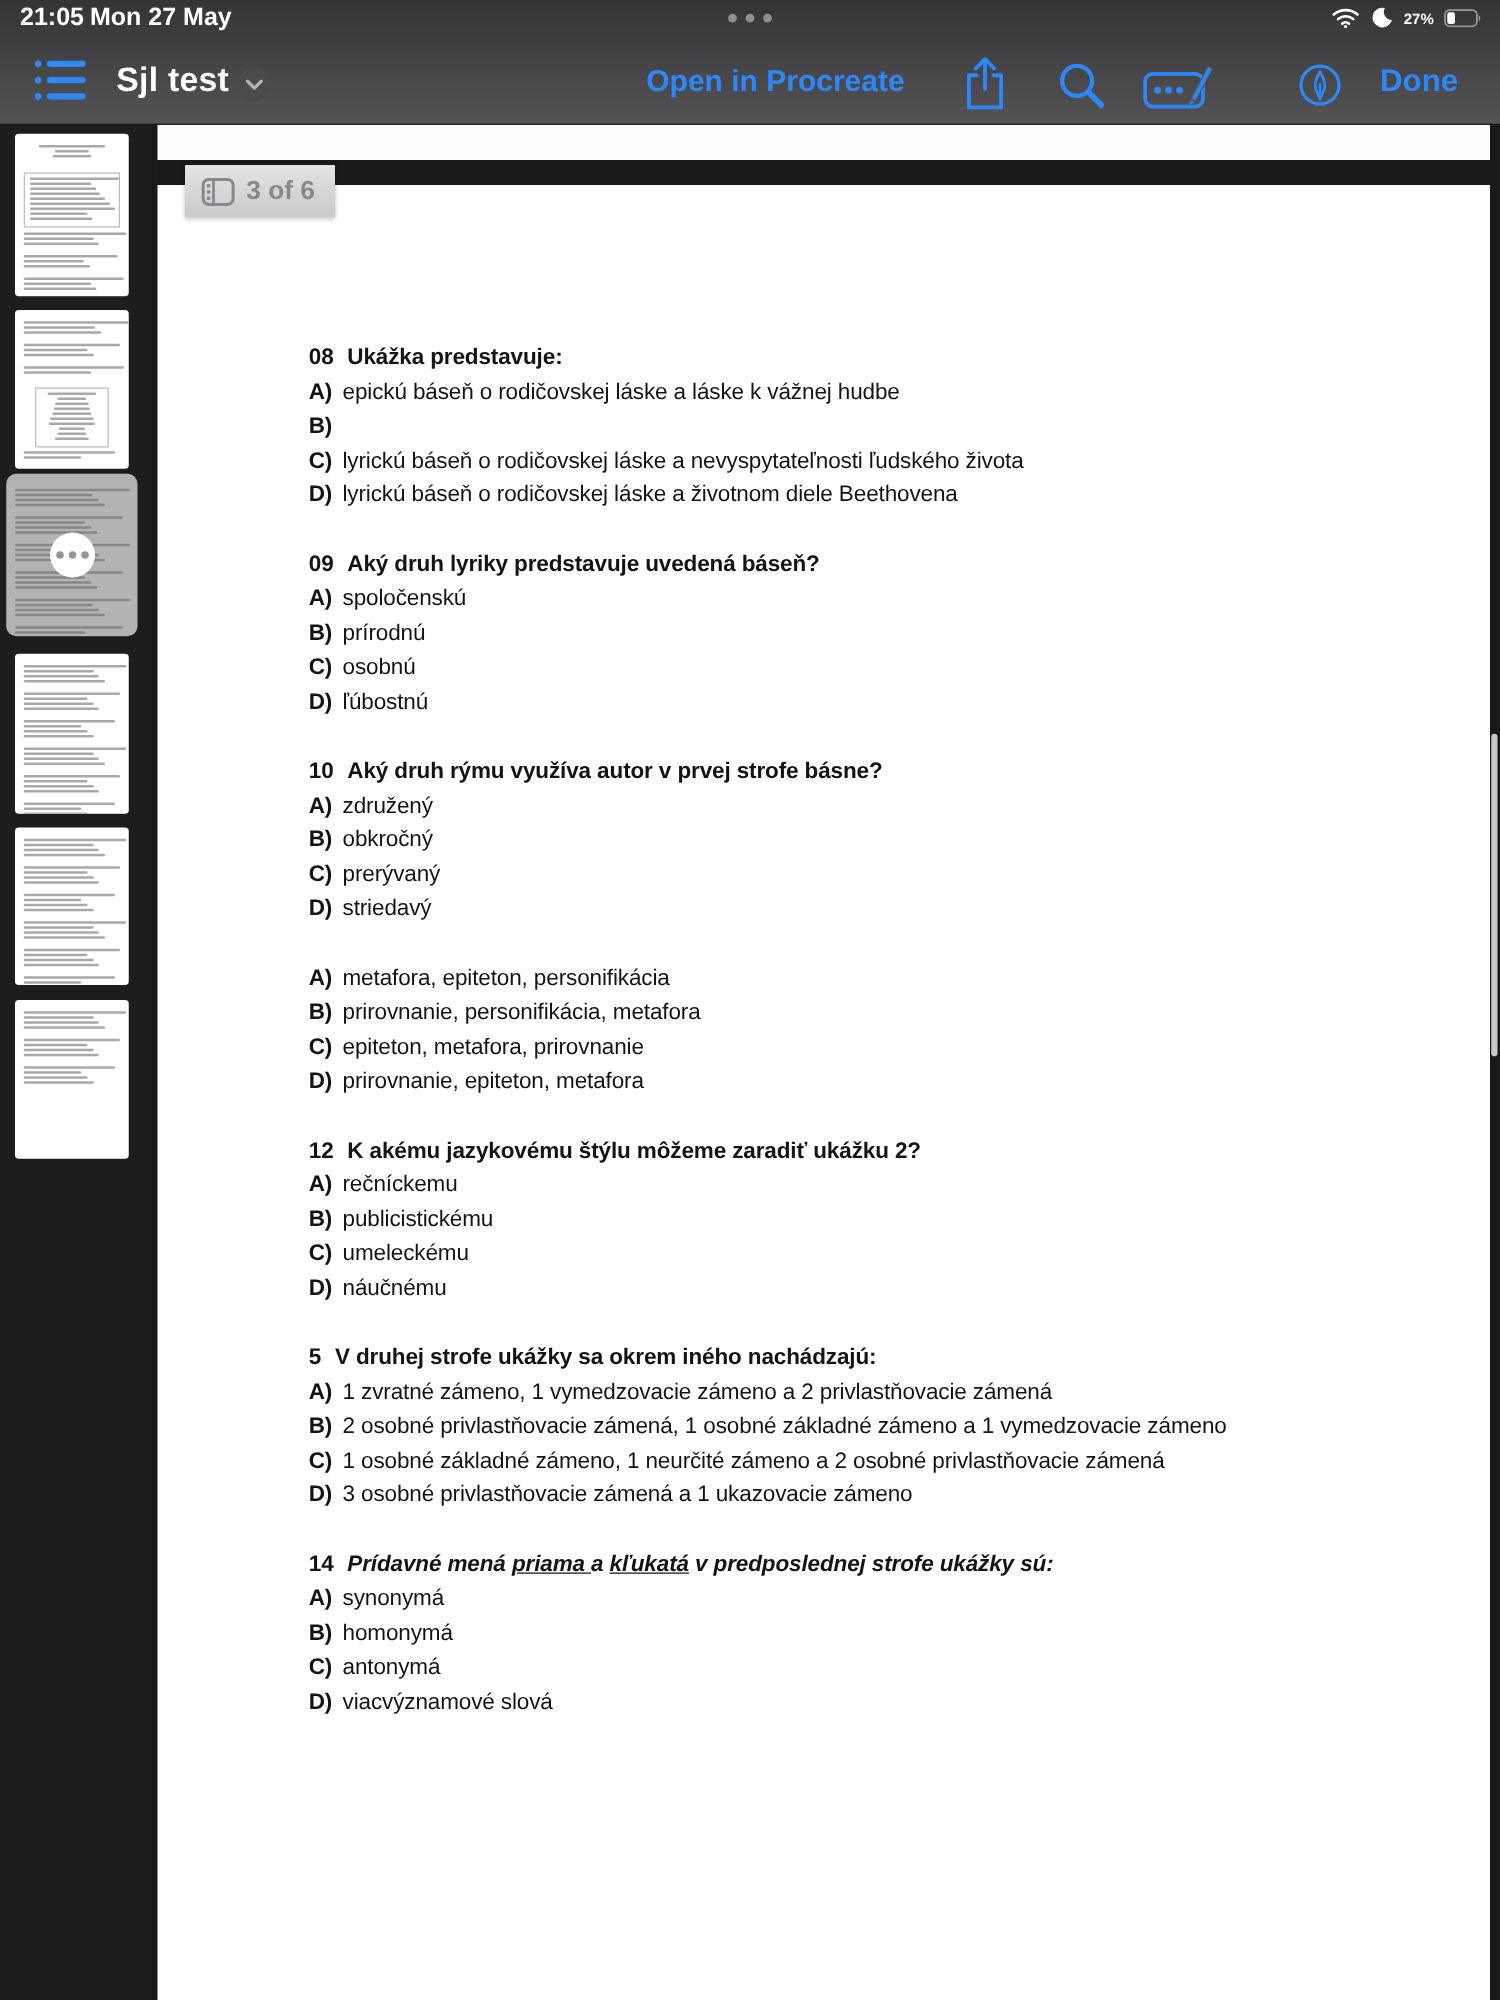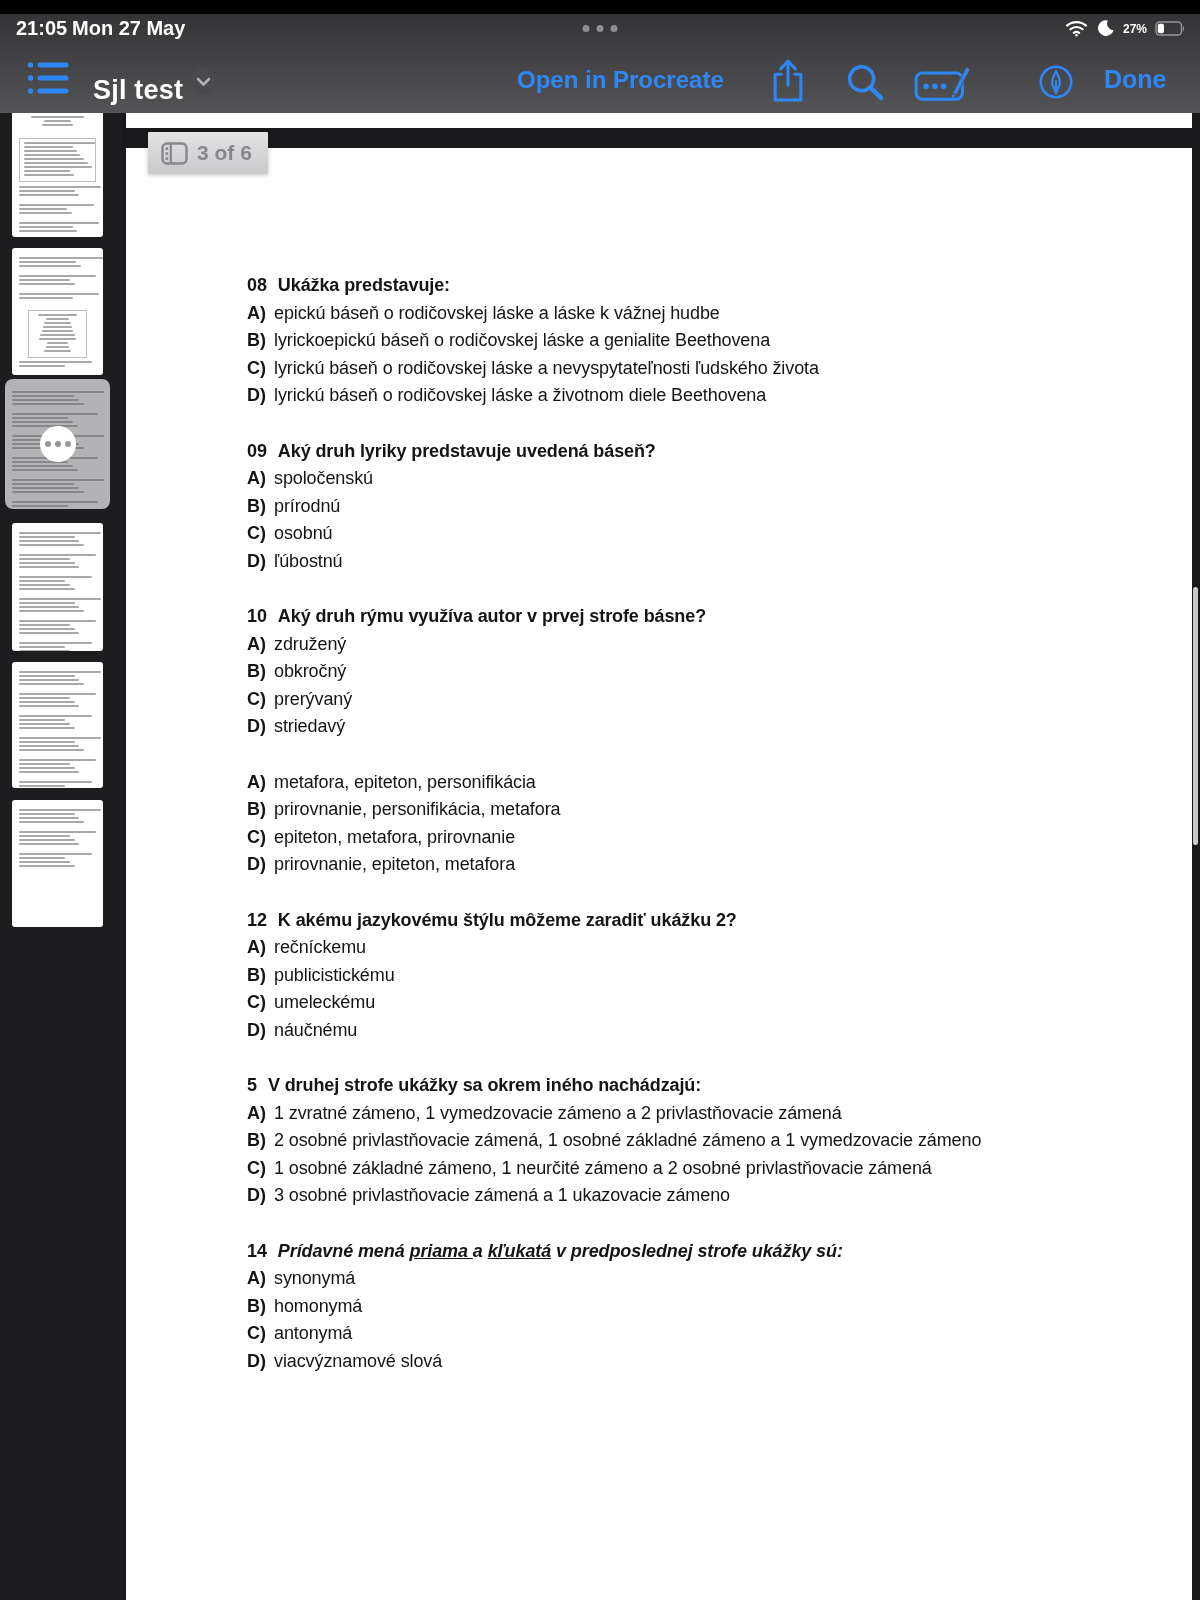--- a/index.html
+++ b/index.html
@@ -8,7 +8,7 @@
 
   
   .topbar{position:absolute;left:0;top:0;width:1200px;height:99px;
-          background:linear-gradient(#343436,#545456);z-index:30;margin-top:14px;}
+          background:linear-gradient(#343436,#545456);z-index:30;}
   .sb-time{position:absolute;left:16px;top:3px;color:#fff;font-size:20px;font-weight:700;}
   .sb-date{position:absolute;left:72px;top:3px;color:#fff;font-size:20px;font-weight:600;}
   .sb-dots{position:absolute;left:50%;top:11px;transform:translateX(-50%);display:flex;gap:7px;}

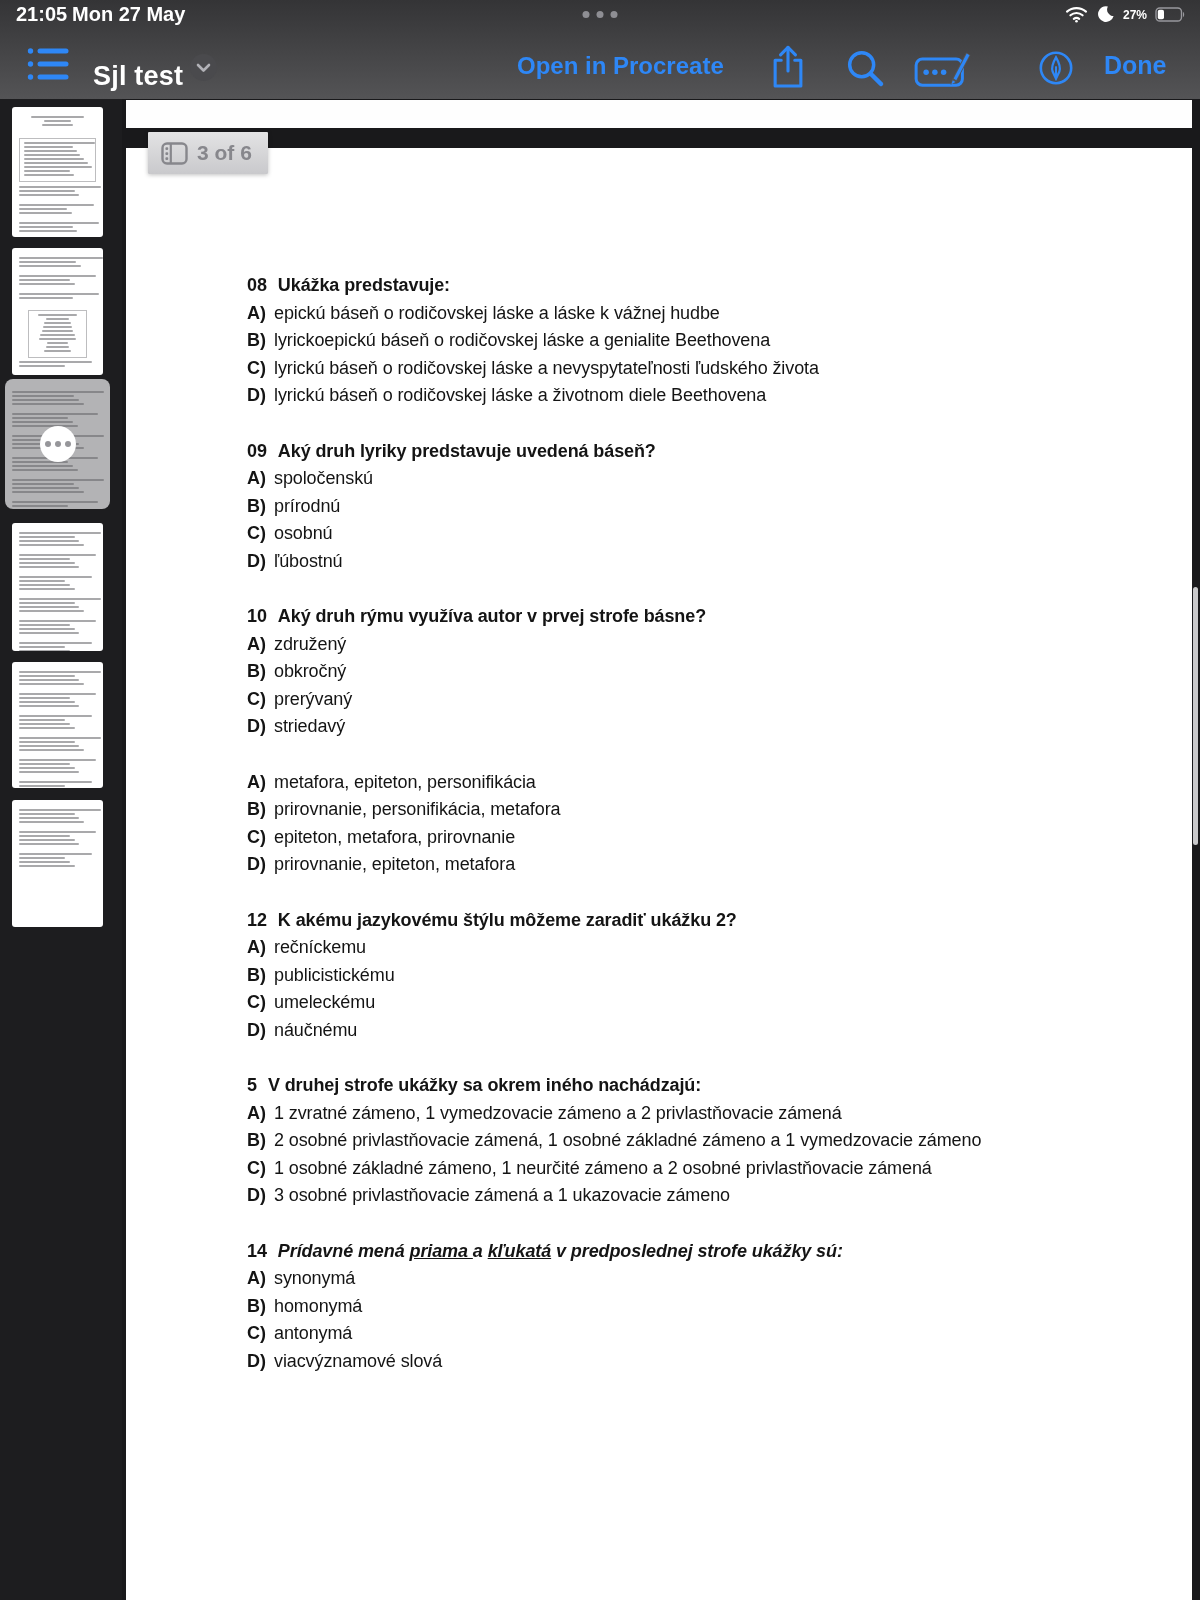--- a/index.html
+++ b/index.html
@@ -17,7 +17,7 @@
   .sb-batt-label{color:#fff;font-size:12px;font-weight:600;}
 
   .tb-toc{position:absolute;left:27px;top:47px;cursor:pointer;}
-  .tb-title{position:absolute;left:93px;top:61px;color:#fff;font-size:27px;font-weight:700;letter-spacing:.2px;}
+  .tb-title{position:absolute;left:93px;top:49px;color:#fff;font-size:27px;font-weight:700;letter-spacing:.2px;}
   .tb-chevron{position:absolute;left:190px;top:54px;width:27px;height:27px;border-radius:50%;
               background:#4a4a4d;display:flex;align-items:center;justify-content:center;}
   .tb-open{position:absolute;left:517px;top:52px;font-size:24px;font-weight:600;color:var(--accent);}

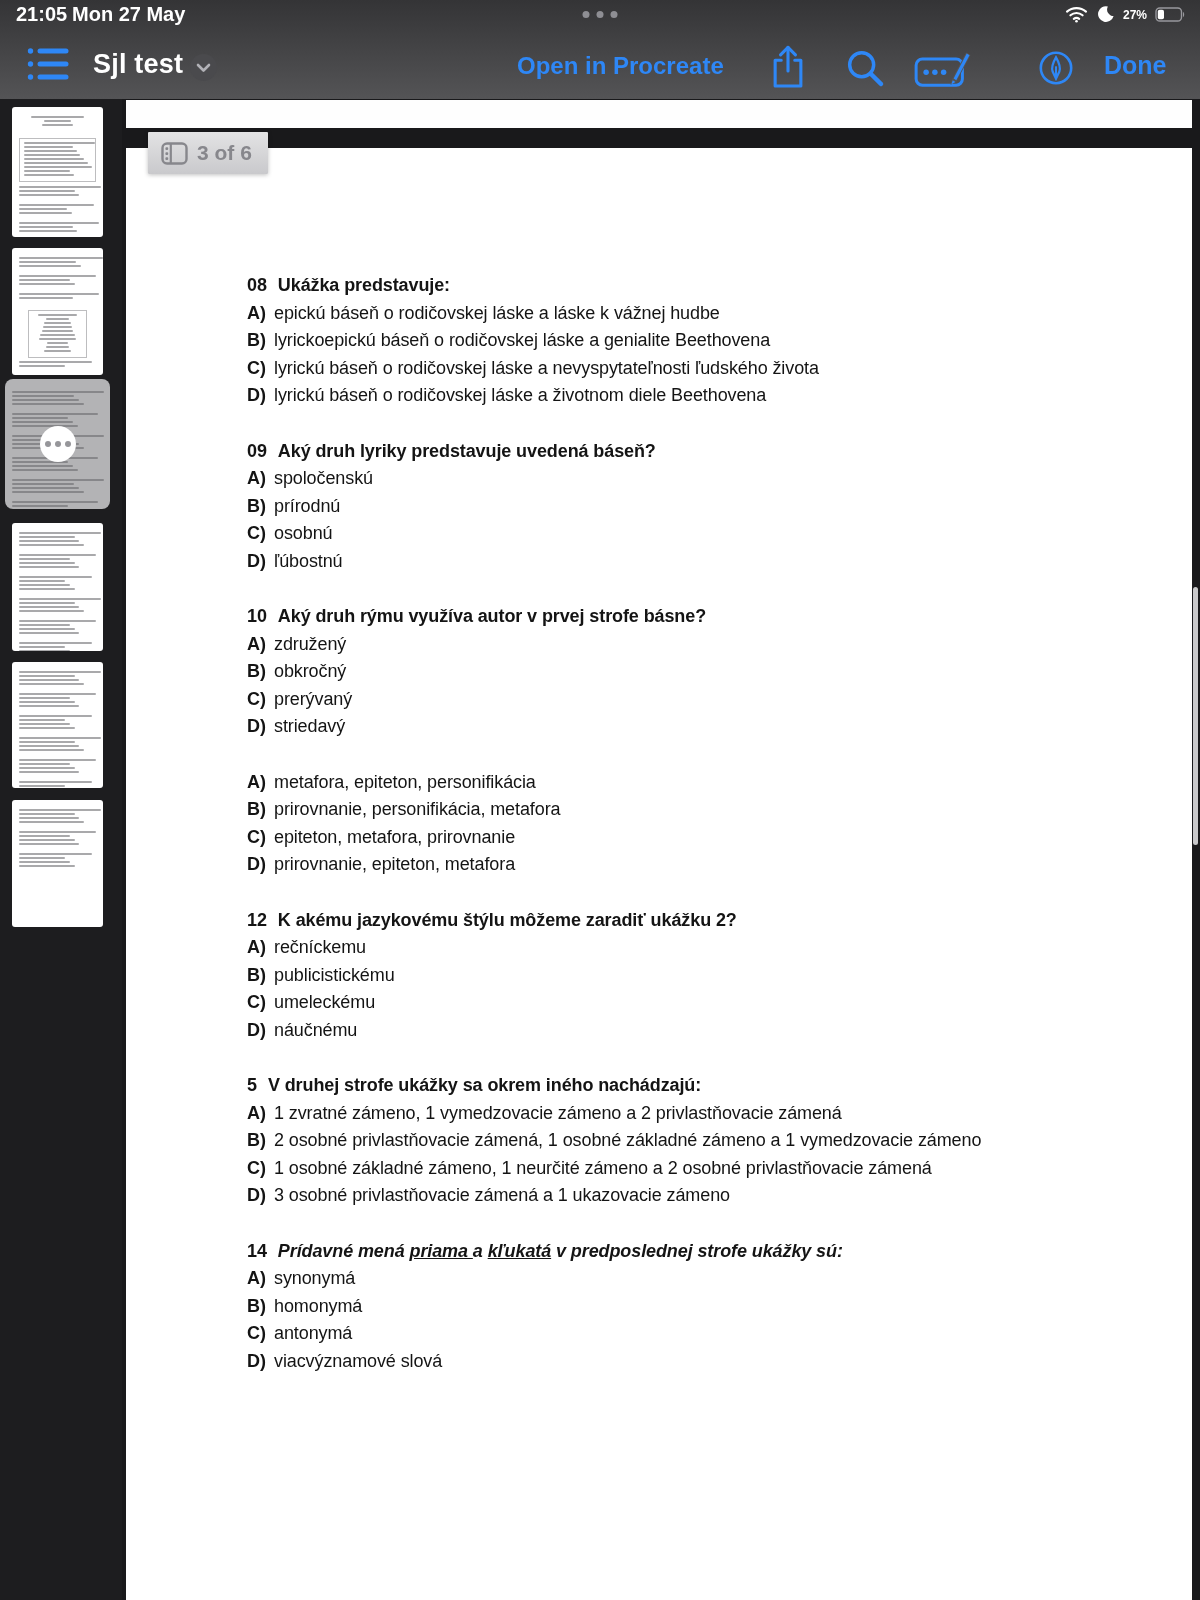--- a/index.html
+++ b/index.html
@@ -266,7 +266,6 @@
             </div>
             <div class="opt">
               <span class="opt-letter">B)</span>
-              <span class="opt-text">lyrickoepickú báseň o rodičovskej láske a genialite Beethovena</span>
             </div>
             <div class="opt">
               <span class="opt-letter">C)</span>

